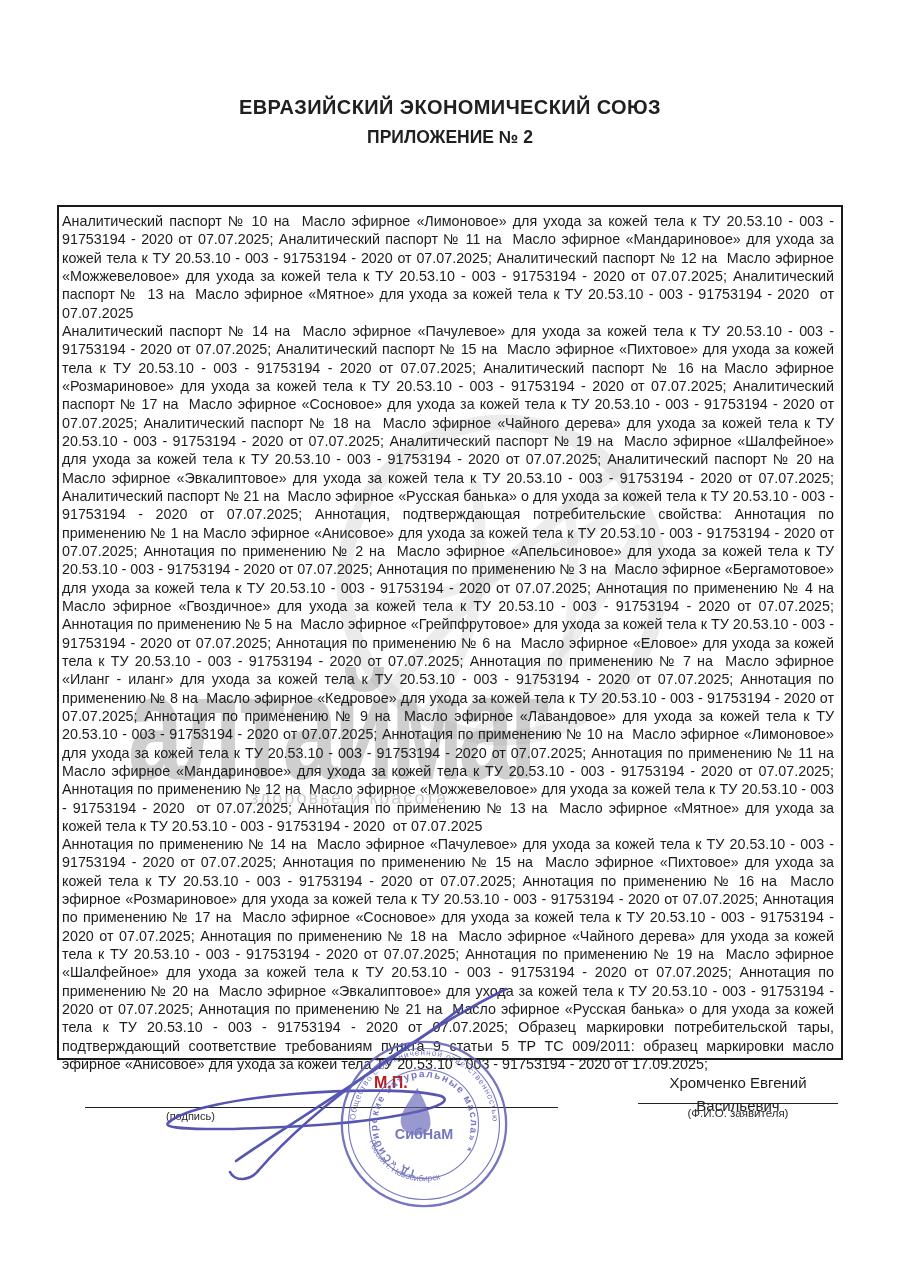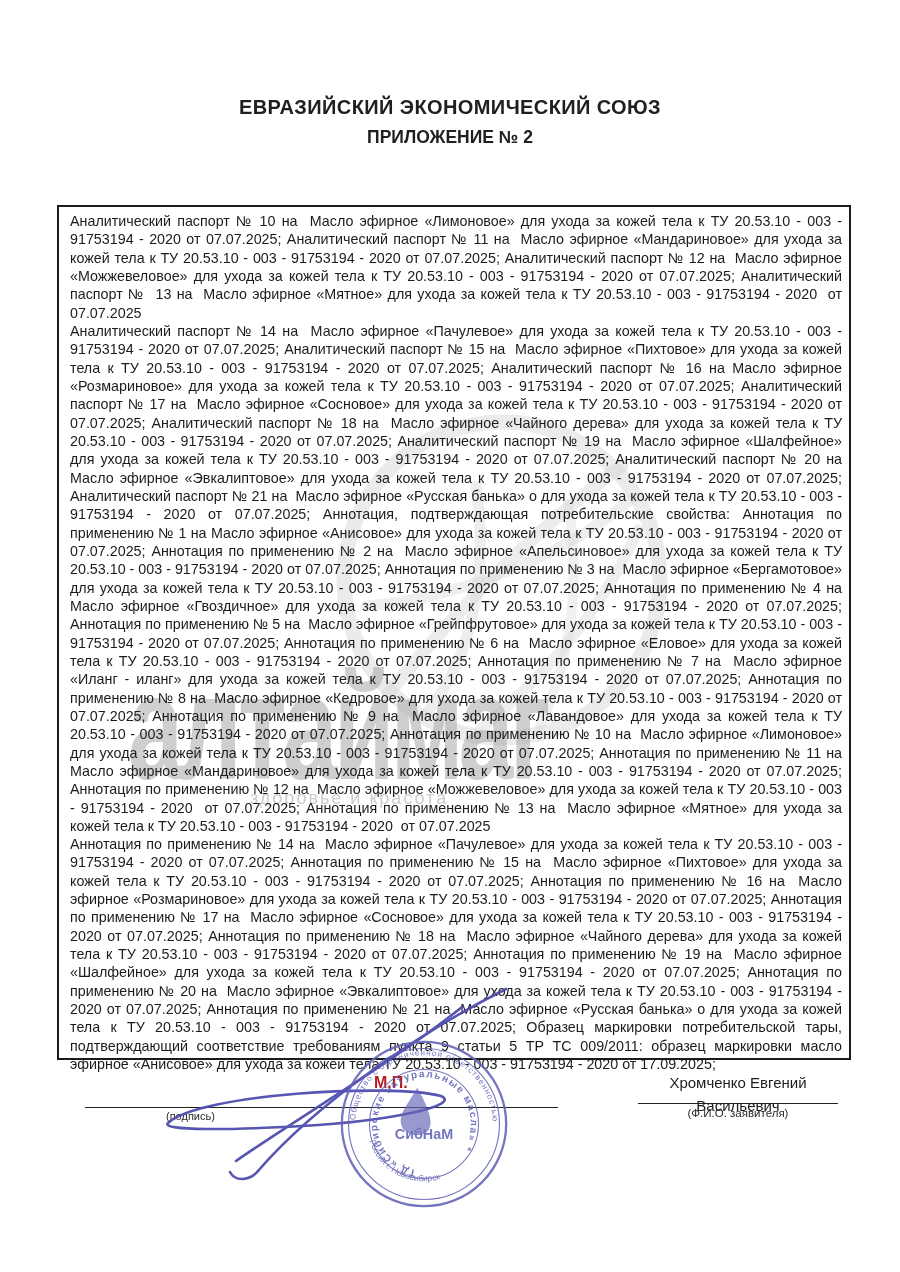--- a/index.html
+++ b/index.html
@@ -26,7 +26,7 @@
   
   .textbox{
     position:absolute;left:57px;top:205px;width:772px;height:837px;
-    border:2px solid #1a1a1a;padding:5px 7px 9px 11px;z-index:2;background:transparent;
+    border:2px solid #1a1a1a;padding:5px 7px 9px 3px;z-index:2;background:transparent;
   }
   .textbox p{
     margin:0;font-size:14.3px;line-height:18.33px;text-align:justify;

